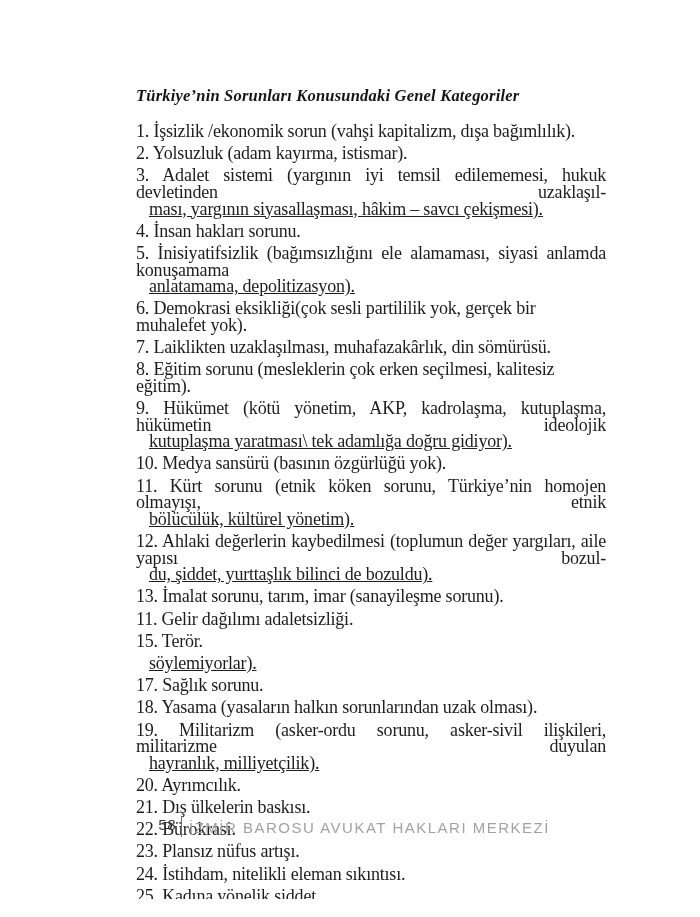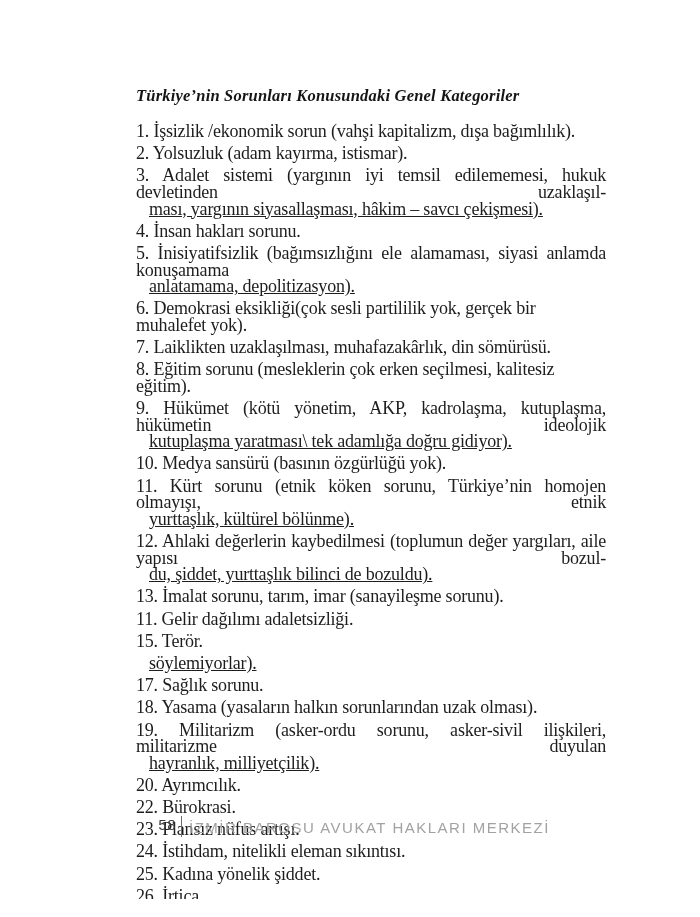--- a/index.html
+++ b/index.html
@@ -124,7 +124,7 @@
         </div>
         <div class="list-item">
           <div class="line just">11. Kürt sorunu (etnik köken sorunu, Türkiye’nin homojen olmayışı, etnik</div>
-          <div class="line cont">yurttaşlık, kültürel bölünme).</div>
+          <div class="line cont">bölücülük, kültürel yönetim).</div>
         </div>
         <div class="list-item">
           <div class="line just">12. Ahlaki değerlerin kaybedilmesi (toplumun değer yargıları, aile yapısı bozul-</div>

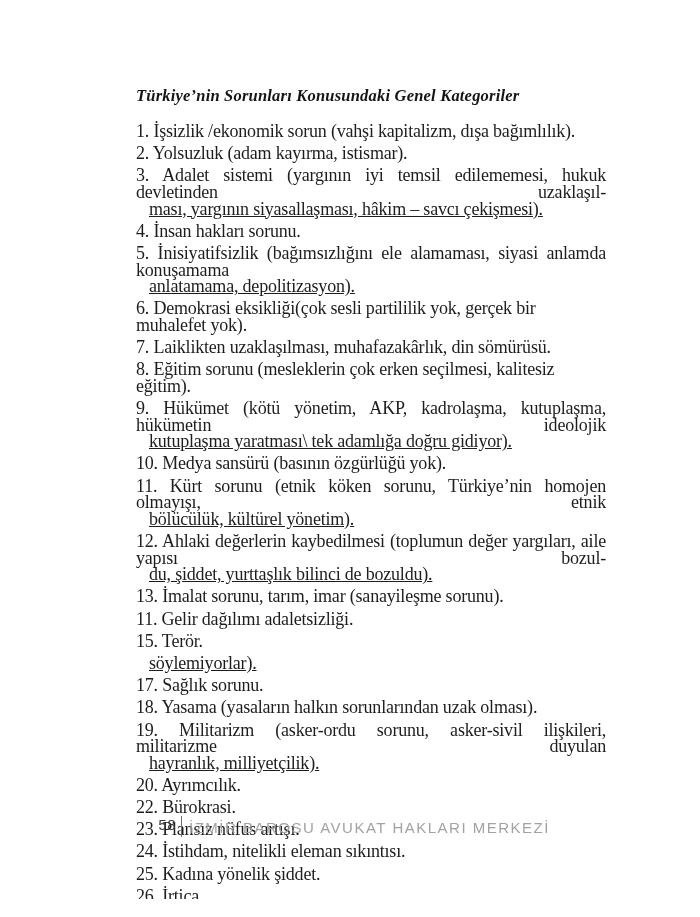--- a/index.html
+++ b/index.html
@@ -156,6 +156,9 @@
           <div class="line">20. Ayrımcılık.</div>
         </div>
         <div class="list-item">
+          <div class="line">21. Dış ülkelerin baskısı.</div>
+        </div>
+        <div class="list-item">
           <div class="line">22. Bürokrasi.</div>
         </div>
         <div class="list-item">

